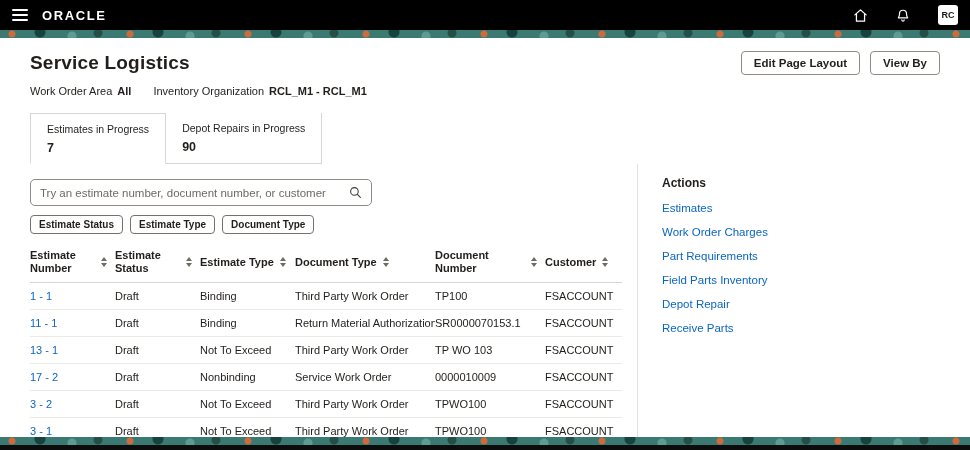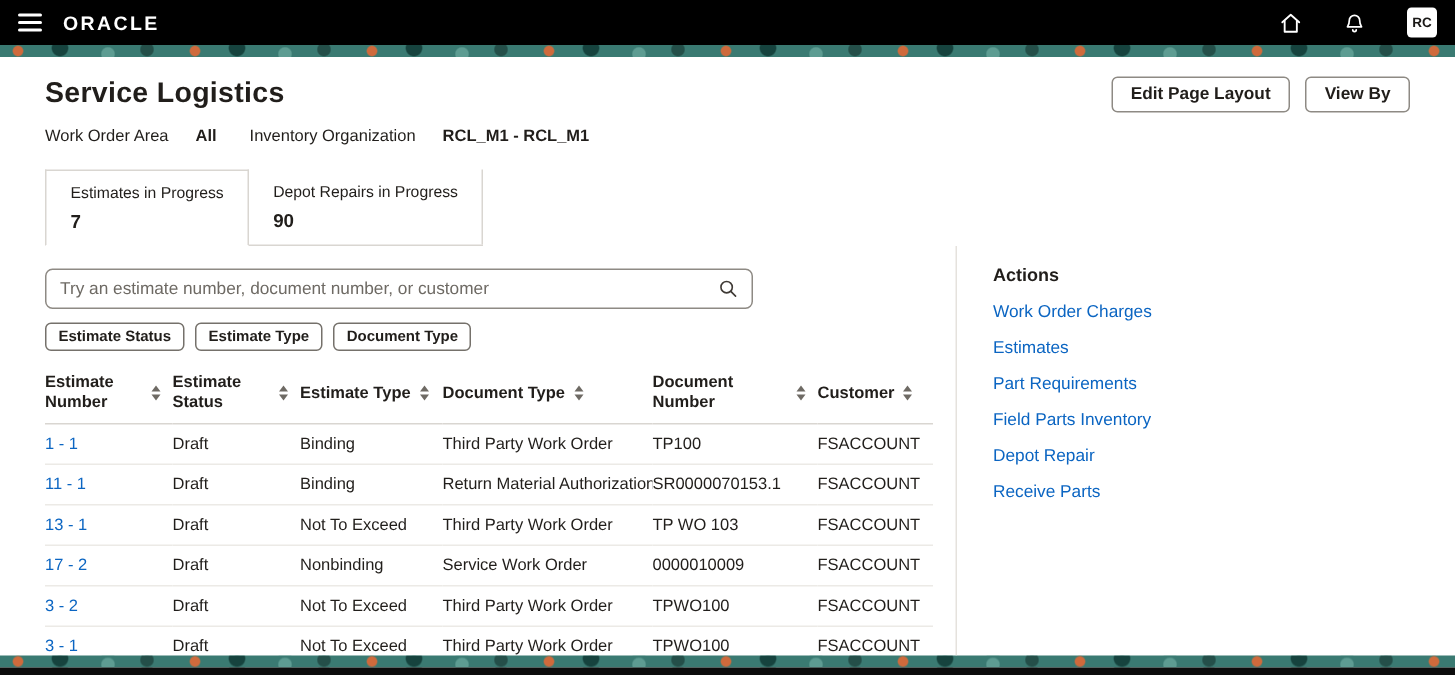--- a/index.html
+++ b/index.html
@@ -54,7 +54,7 @@
 
   .context-row { margin-top:10px; display:flex; align-items:center; font-size:11px; }
   .ctx-label { color:#211e1b; }
-  .ctx-value { font-weight:bold; margin-left:18px; }
+  .ctx-value { font-weight:bold; margin-left:5px; }
   .ctx-gap { width:22px; }
 
   

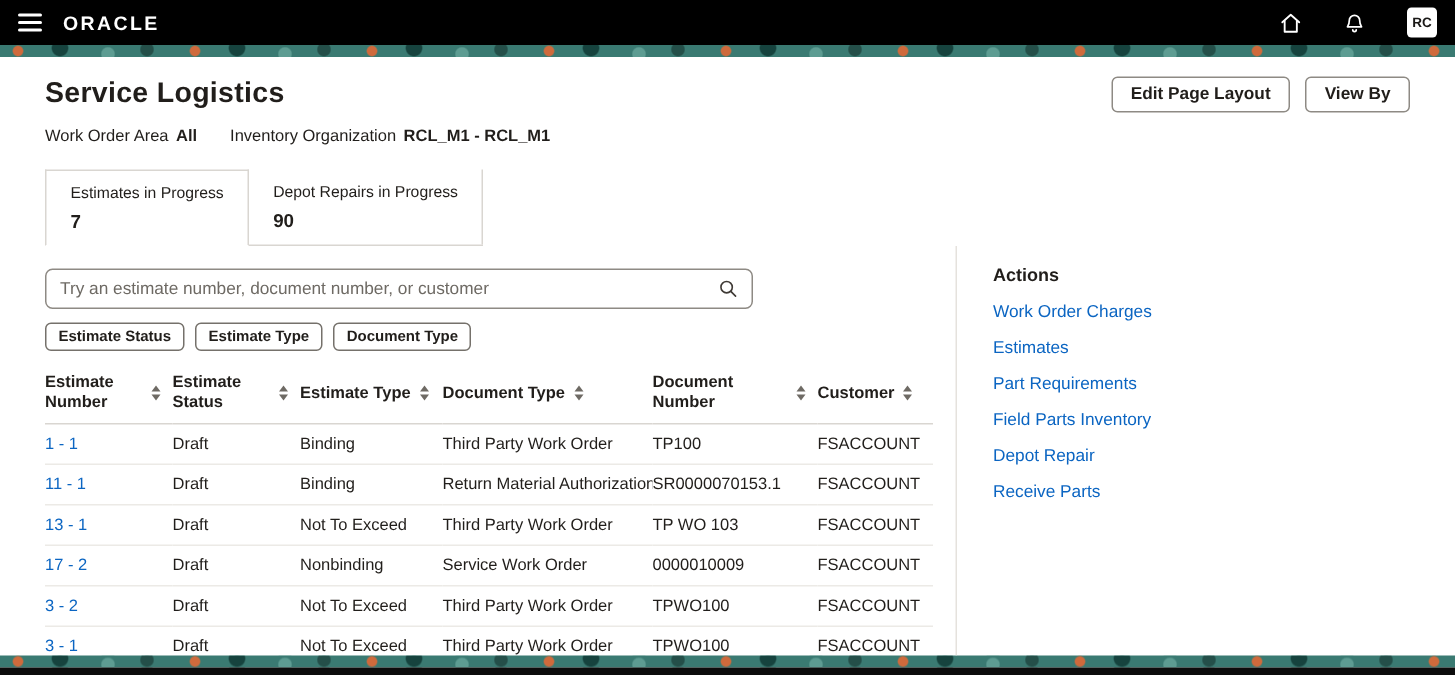--- a/index.html
+++ b/index.html
@@ -77,7 +77,7 @@
 
   
   .search-box {
-    width:472px; height:27px; border:1px solid #8e8a84; border-radius:5px;
+    width:342px; height:27px; border:1px solid #8e8a84; border-radius:5px;
     display:flex; align-items:center; padding:0 9px; background:#fff;
   }
   .search-box input {

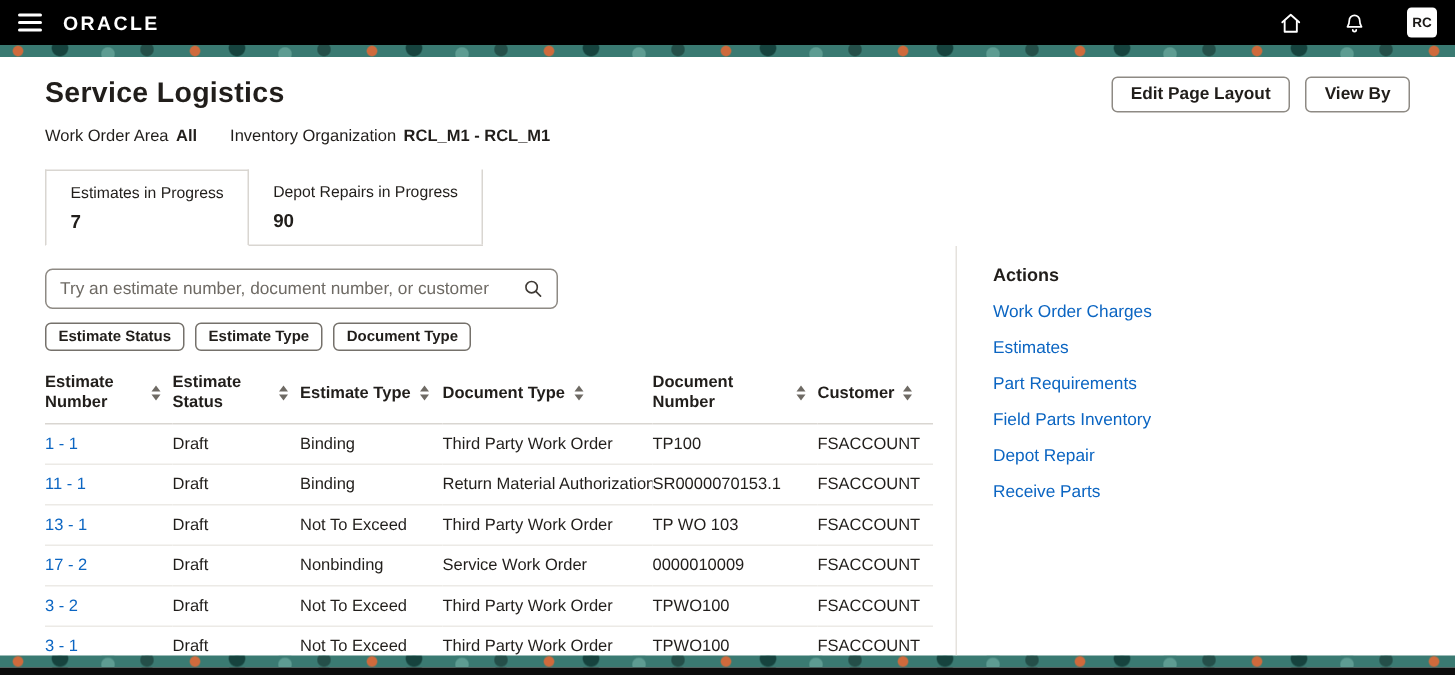--- a/index.html
+++ b/index.html
@@ -317,8 +317,8 @@
 
     <div class="right-col">
       <div class="actions-title">Actions</div>
+      <a class="action-link">Estimates</a>
       <a class="action-link">Work Order Charges</a>
-      <a class="action-link">Estimates</a>
       <a class="action-link">Part Requirements</a>
       <a class="action-link">Field Parts Inventory</a>
       <a class="action-link">Depot Repair</a>

